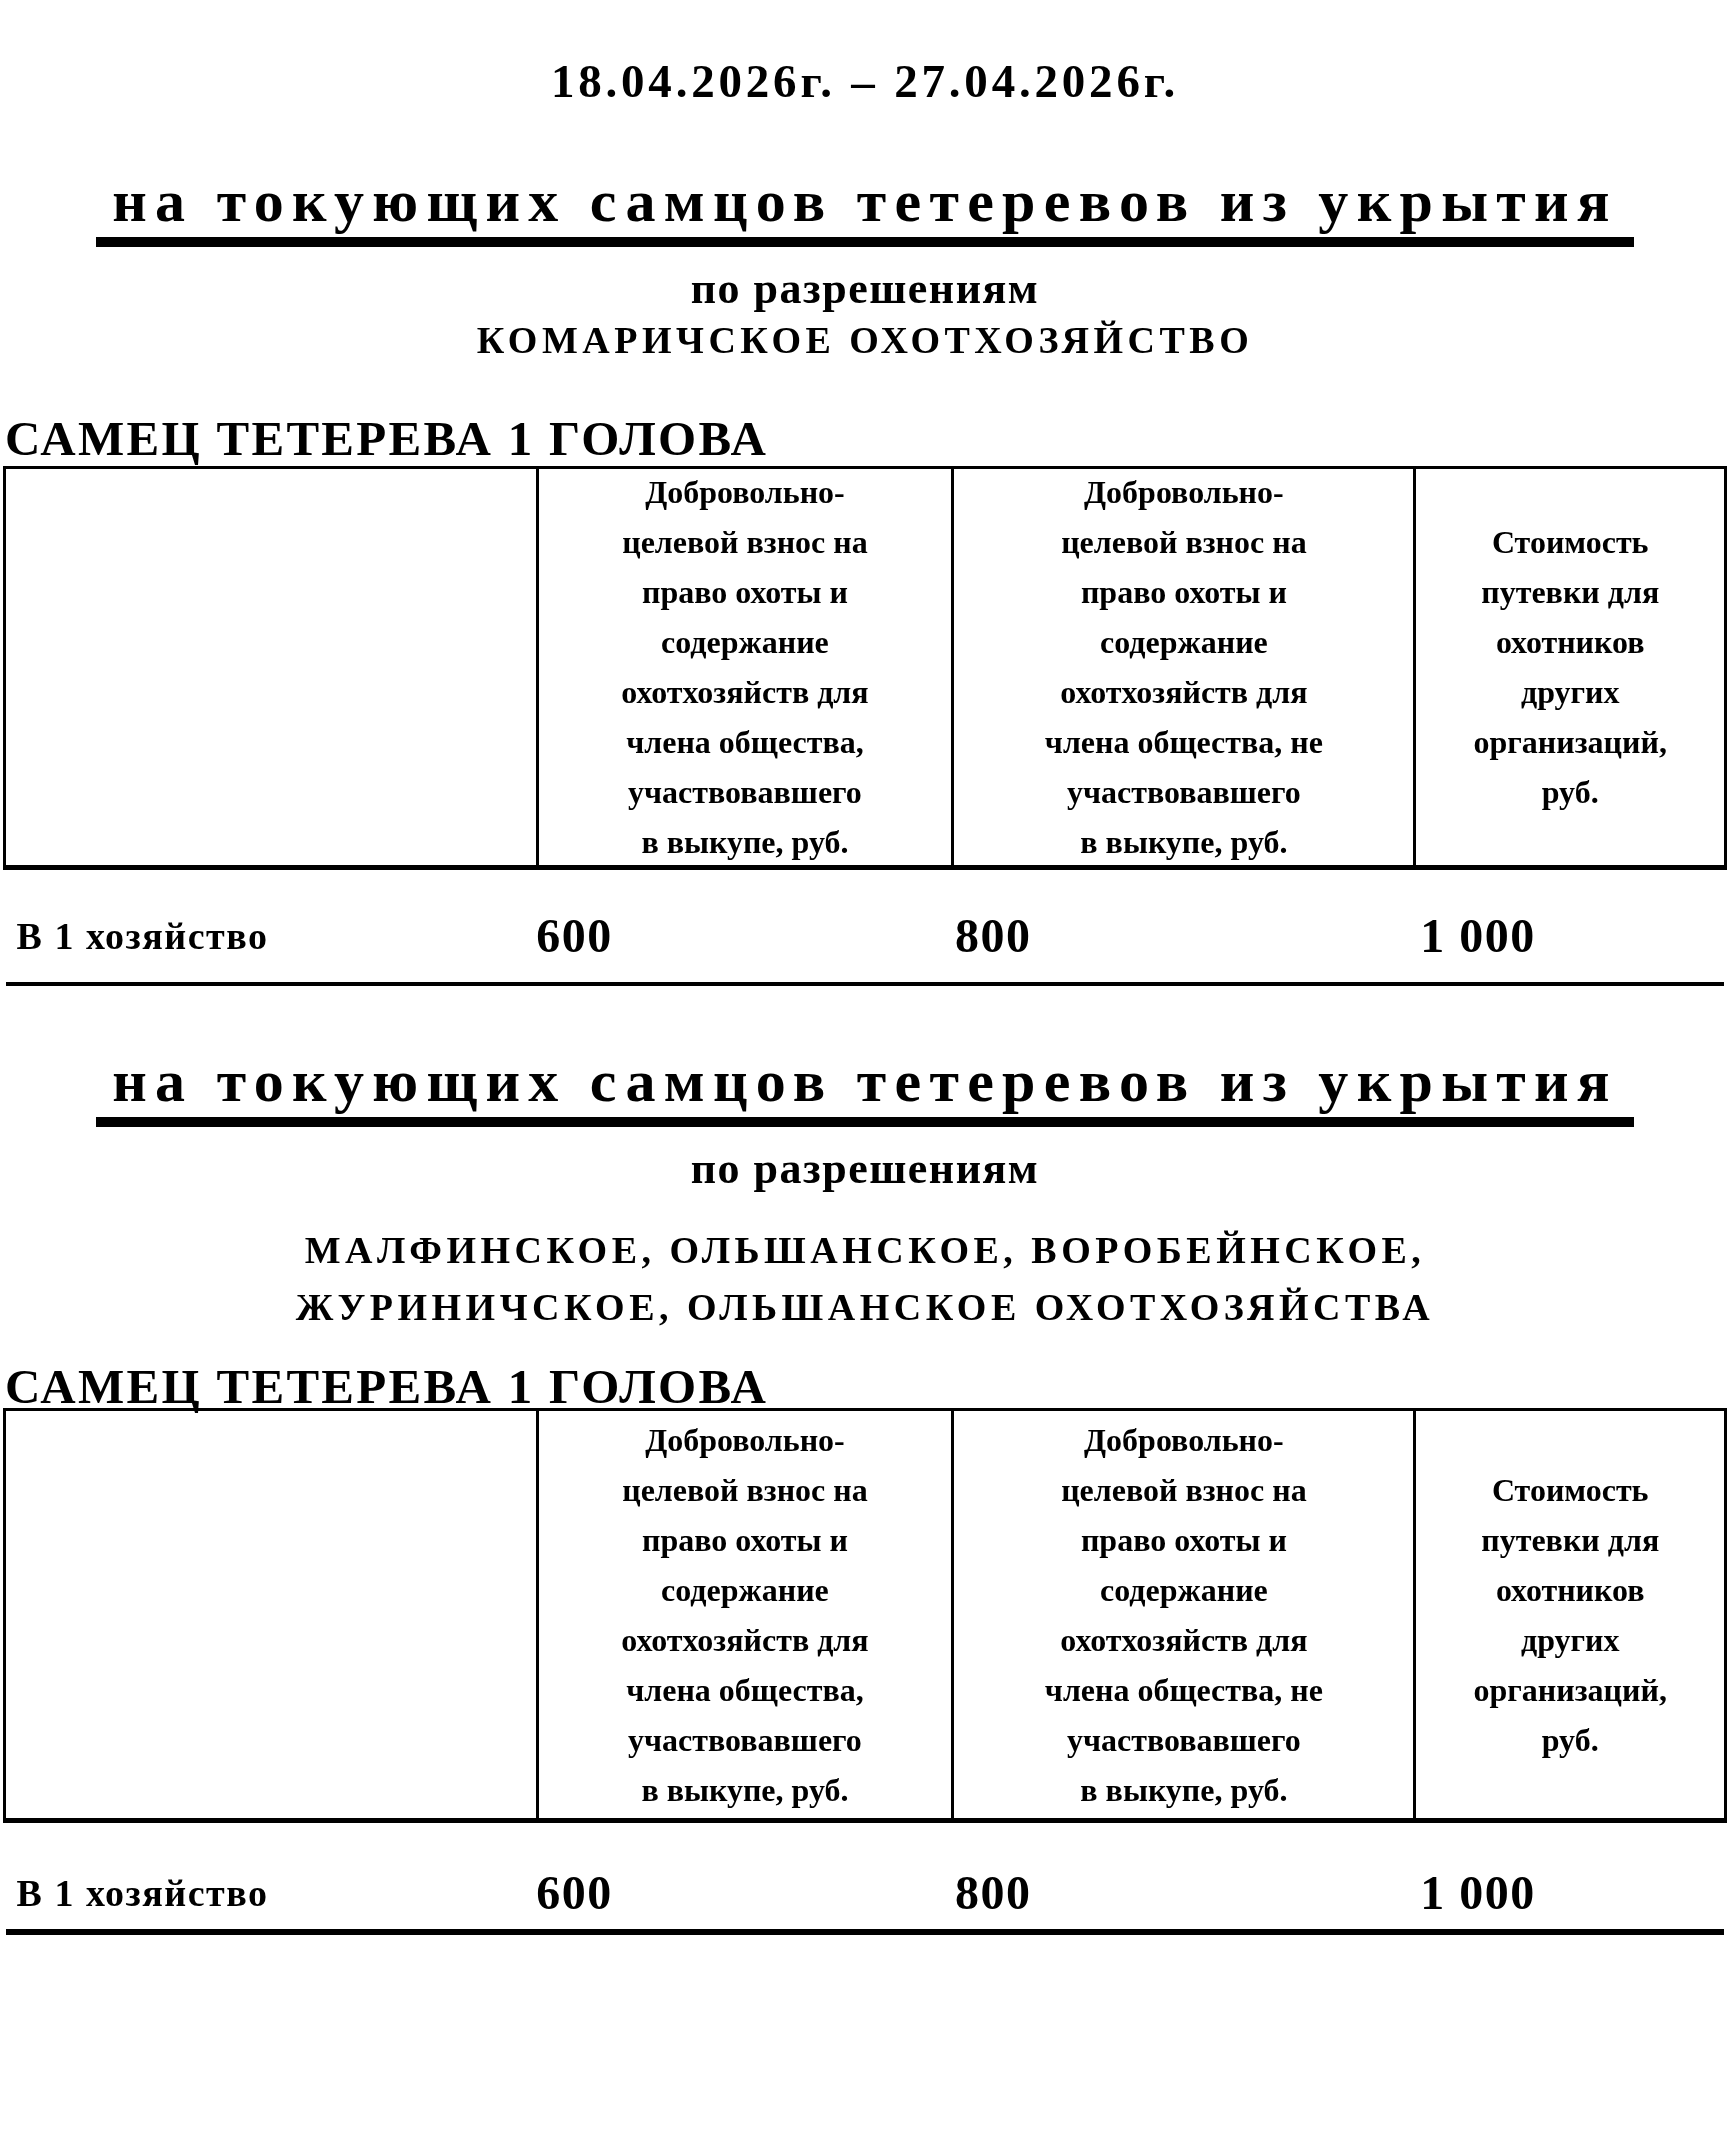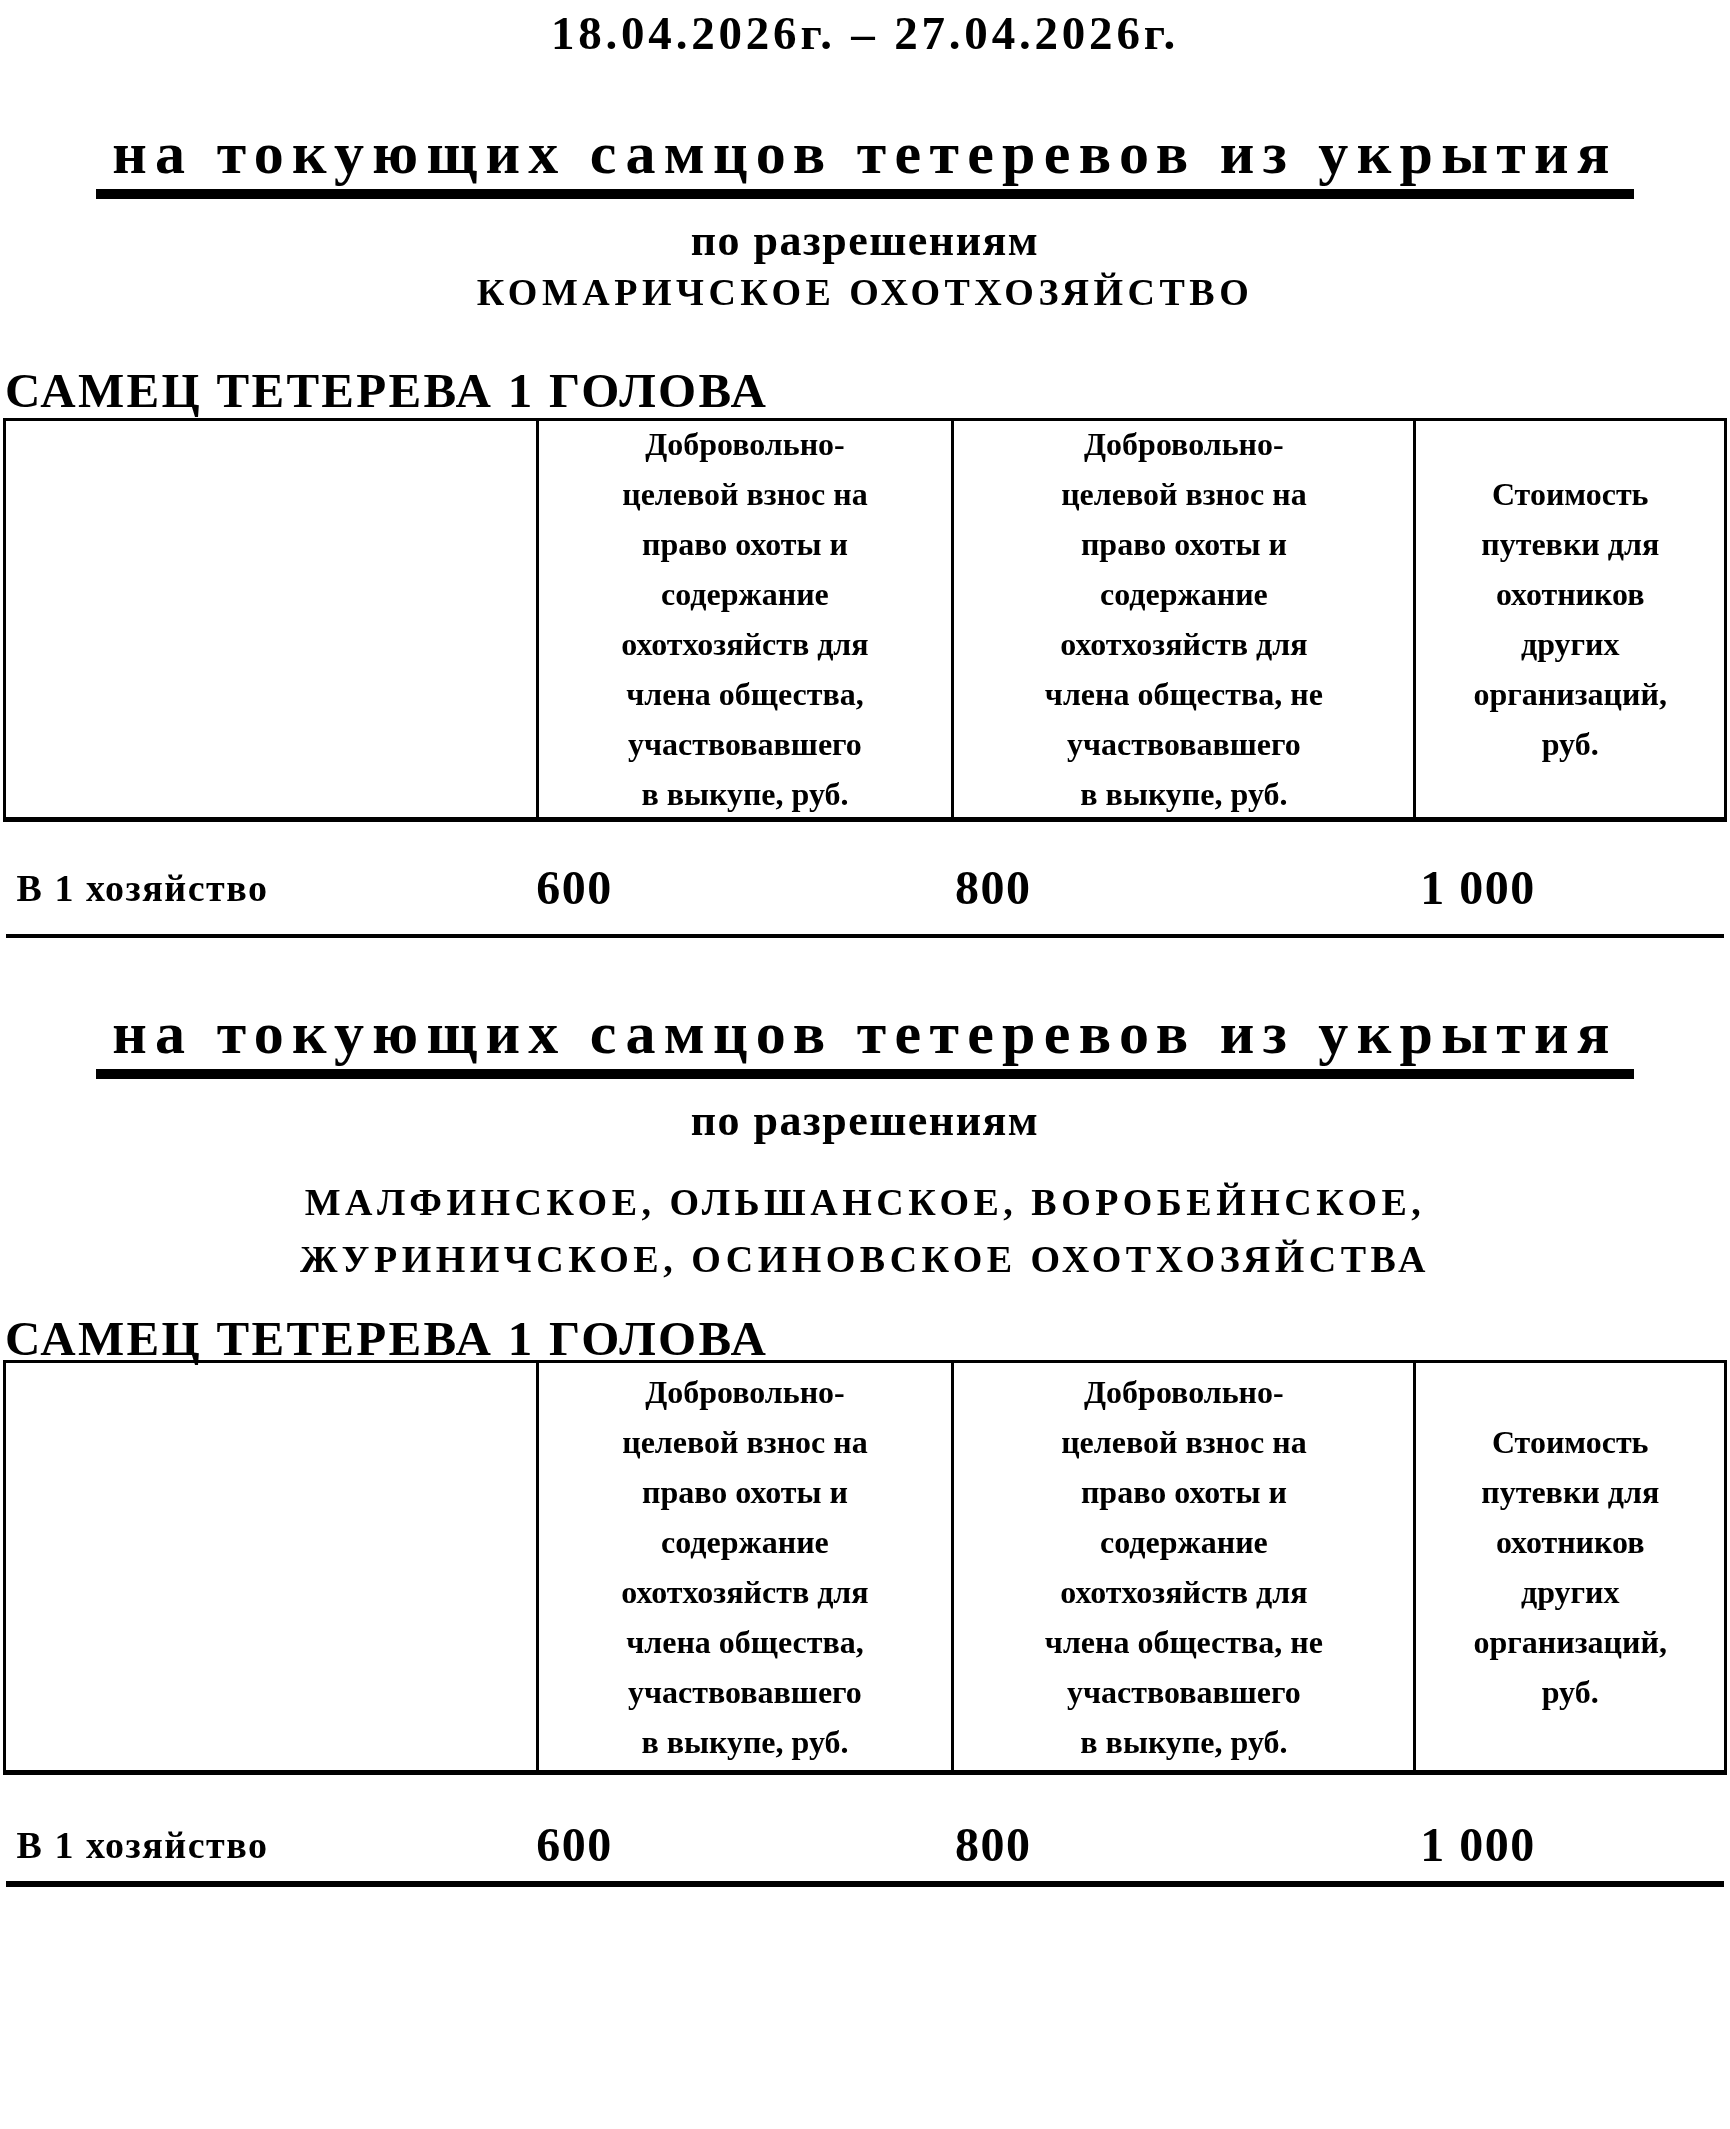--- a/index.html
+++ b/index.html
@@ -18,7 +18,7 @@
     letter-spacing:3.8px;
     white-space:nowrap;
   }
-  .s1 .date { padding-top:4.5px; }
+  .s1 .date { padding-top:4.5px;margin-top:48px; }
   .s2 .date { margin-top:182px; }
 
   .title-wrap { text-align:center; }

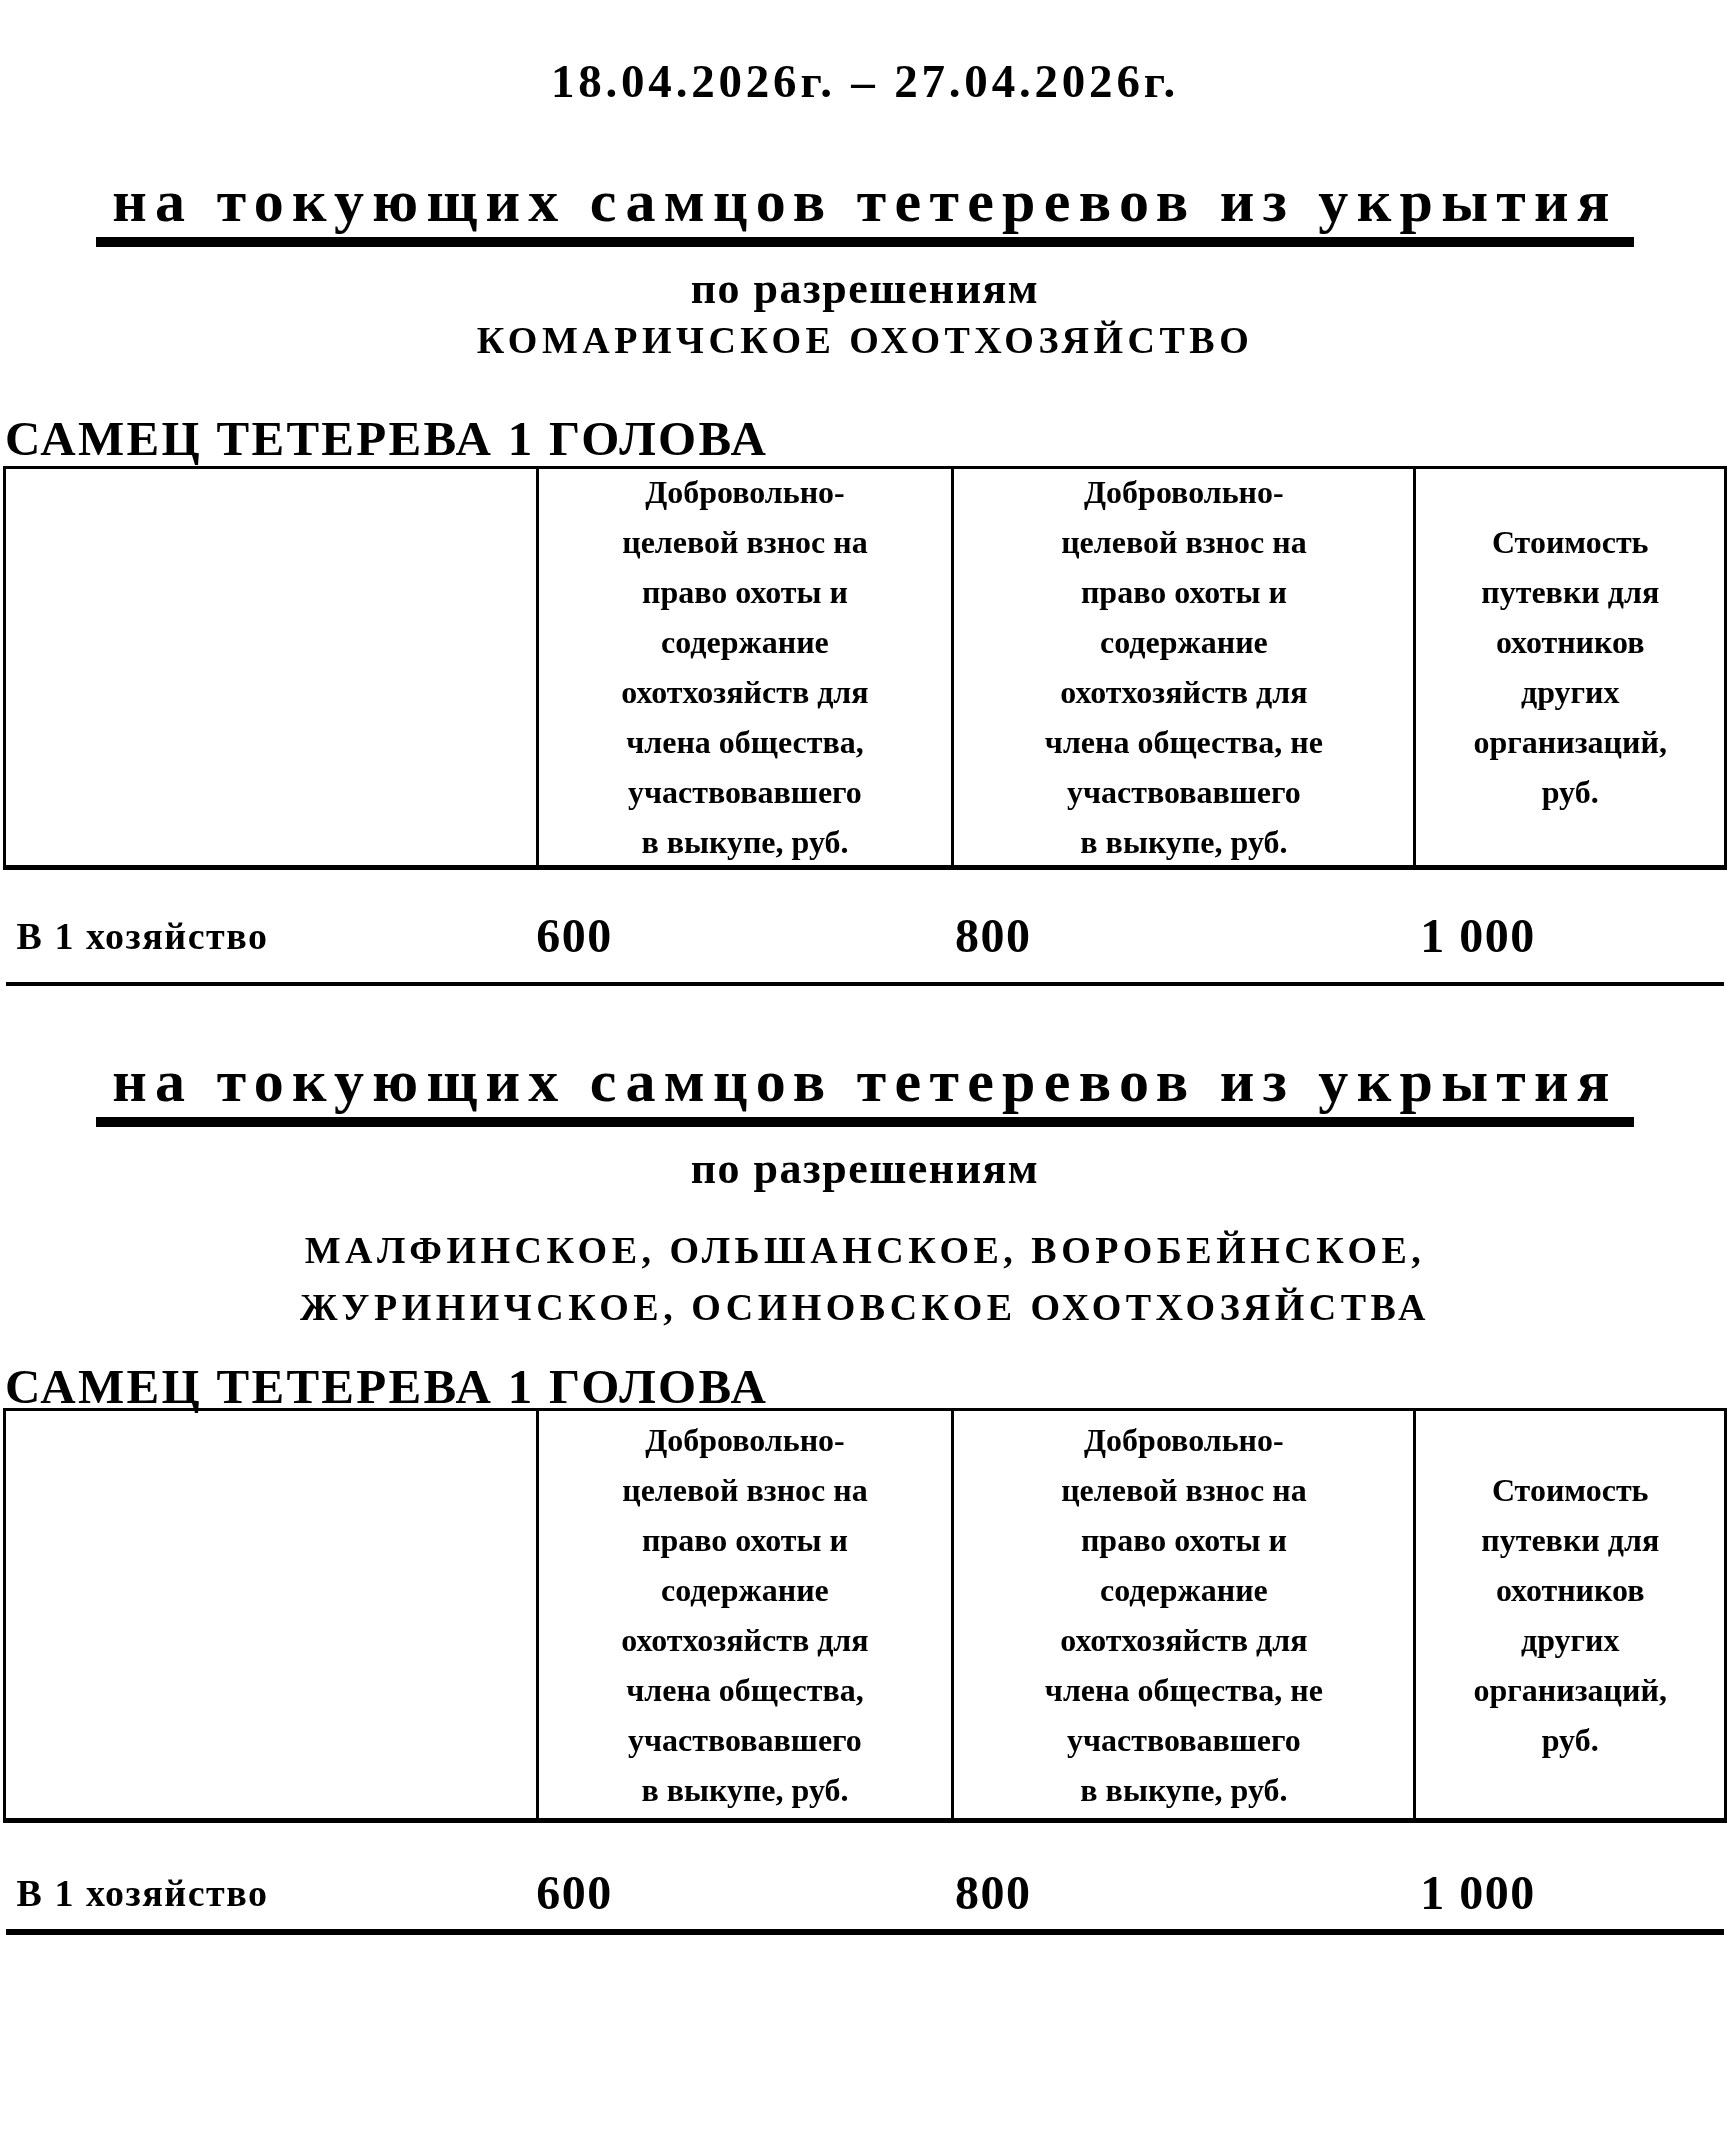--- a/index.html
+++ b/index.html
@@ -171,7 +171,7 @@
 
   <div class="farms">
     <div>МАЛФИНСКОЕ, ОЛЬШАНСКОЕ, ВОРОБЕЙНСКОЕ,</div>
-    <div>ЖУРИНИЧСКОЕ, ОСИНОВСКОЕ ОХОТХОЗЯЙСТВА</div>
+    <div>ЖУРИНИЧСКОЕ, ОЛЬШАНСКОЕ ОХОТХОЗЯЙСТВА</div>
   </div>
 
   <div class="animal">САМЕЦ ТЕТЕРЕВА 1 ГОЛОВА</div>

